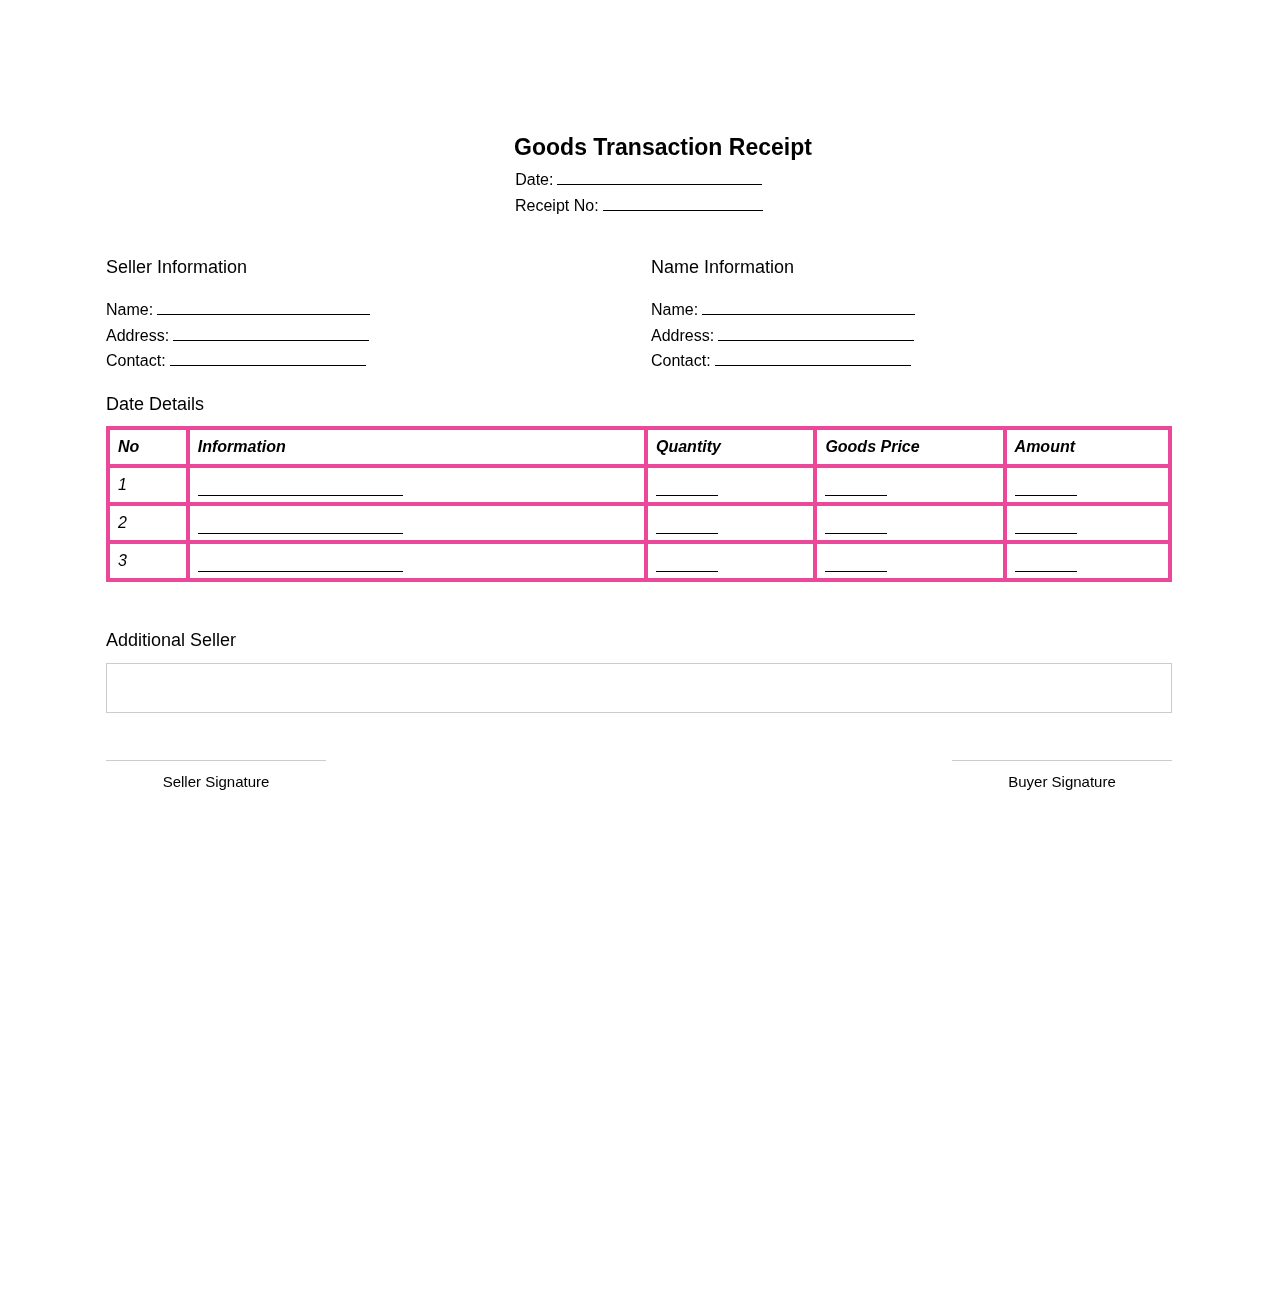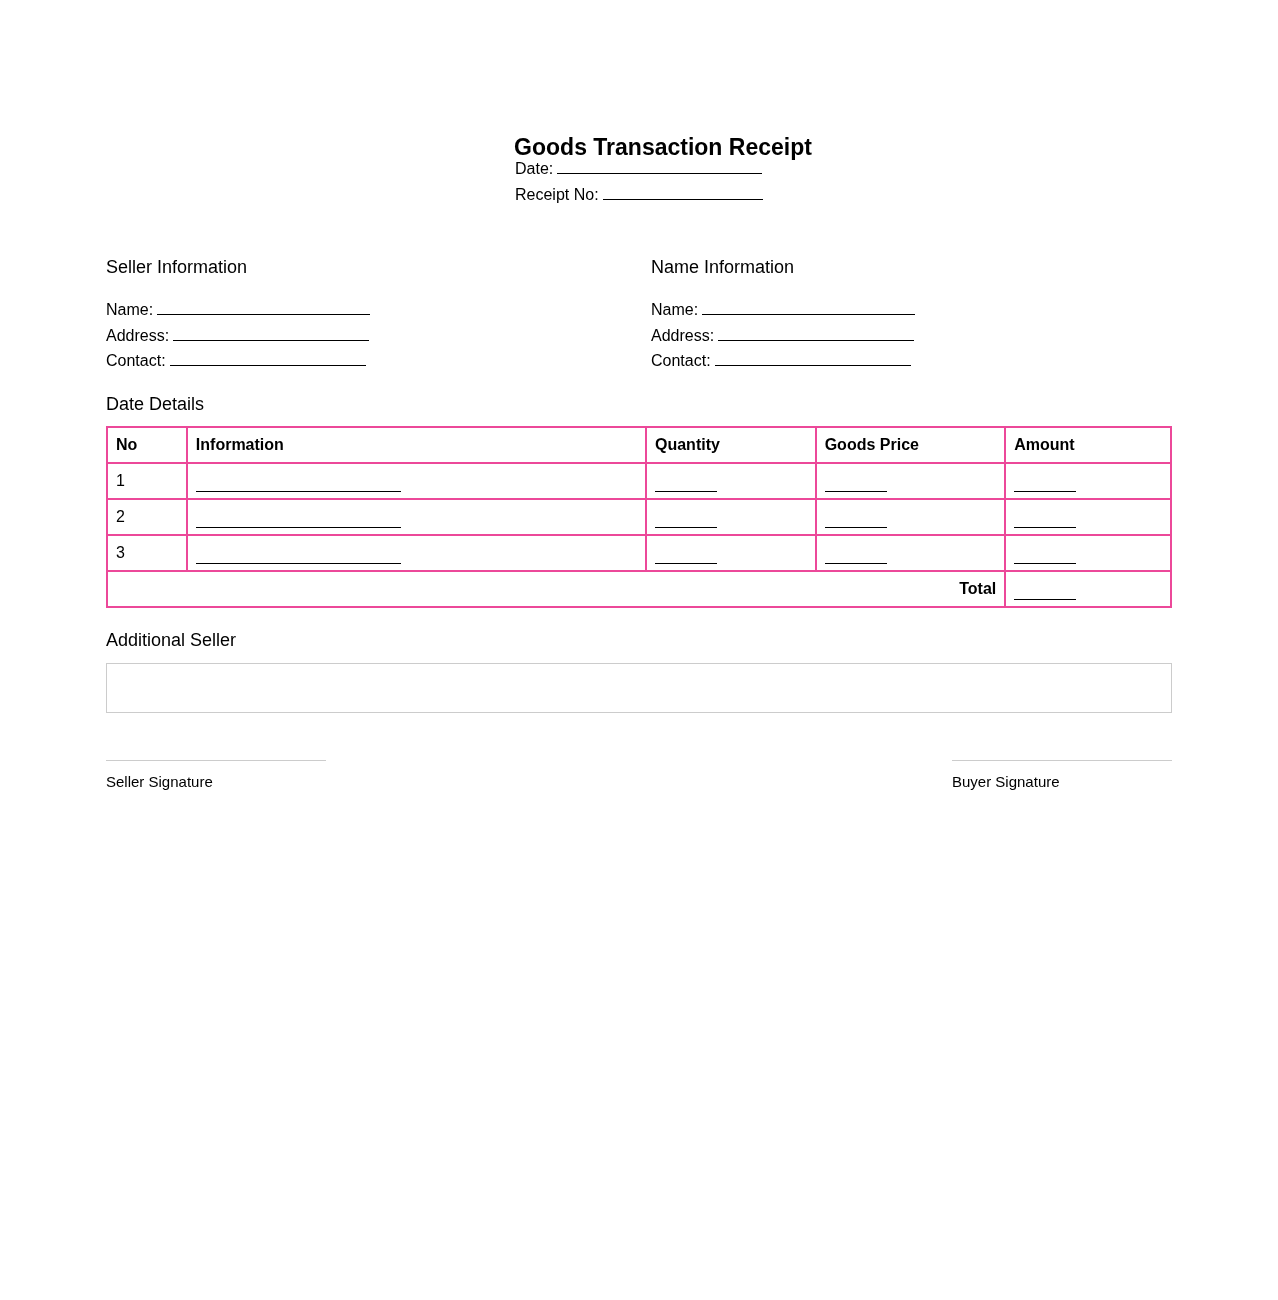--- a/index.html
+++ b/index.html
@@ -13,7 +13,7 @@
     text-align: center; font-size: 23px; font-weight: bold; margin: 16px;
     line-height: 30px;
   }
-  .meta { position: absolute; left: 409px; top: 156px; font-size: 16px; line-height: 26px; }
+  .meta { position: absolute; left: 409px; top: 167px; font-size: 16px; line-height: 26px; text-align: center; }
   .meta .row { white-space: nowrap; }
   .blank { display: inline-block; border-bottom: 1px solid #000; height: 16px; vertical-align: baseline; margin-left: 4px; }
   .section-title { position: absolute; font-size: 18px; font-weight: normal; margin: 0; line-height: 22px; }

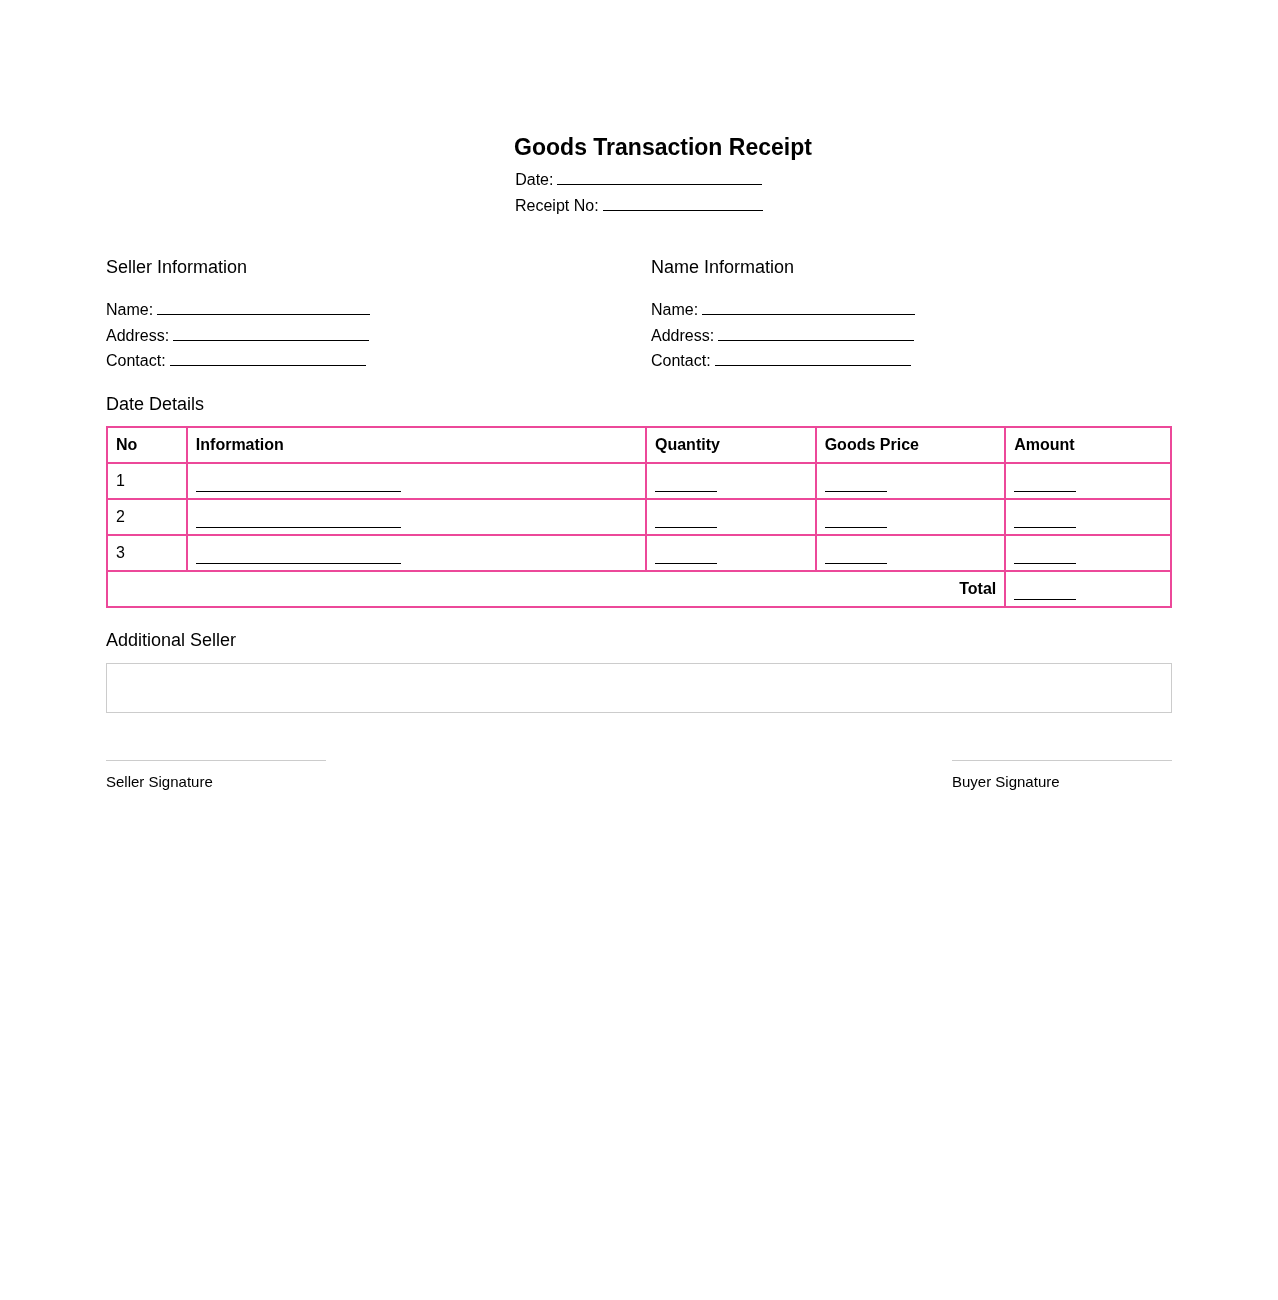--- a/index.html
+++ b/index.html
@@ -24,8 +24,8 @@
     border-collapse: collapse; font-size: 16px;
   }
   table.goods th, table.goods td {
-    border: 2px solid #ec4899; height: 34px; padding: 0 8px;
-    text-align: left; vertical-align: middle;
+    border: 4px solid #ec4899; height: 34px; padding: 0 8px;
+    text-align: left; vertical-align: middle; font-style: italic;
   }
   table.goods th { font-weight: bold; }
   .cell-line { display: inline-block; border-bottom: 1px solid #000; height: 14px; margin-top: 10px; }

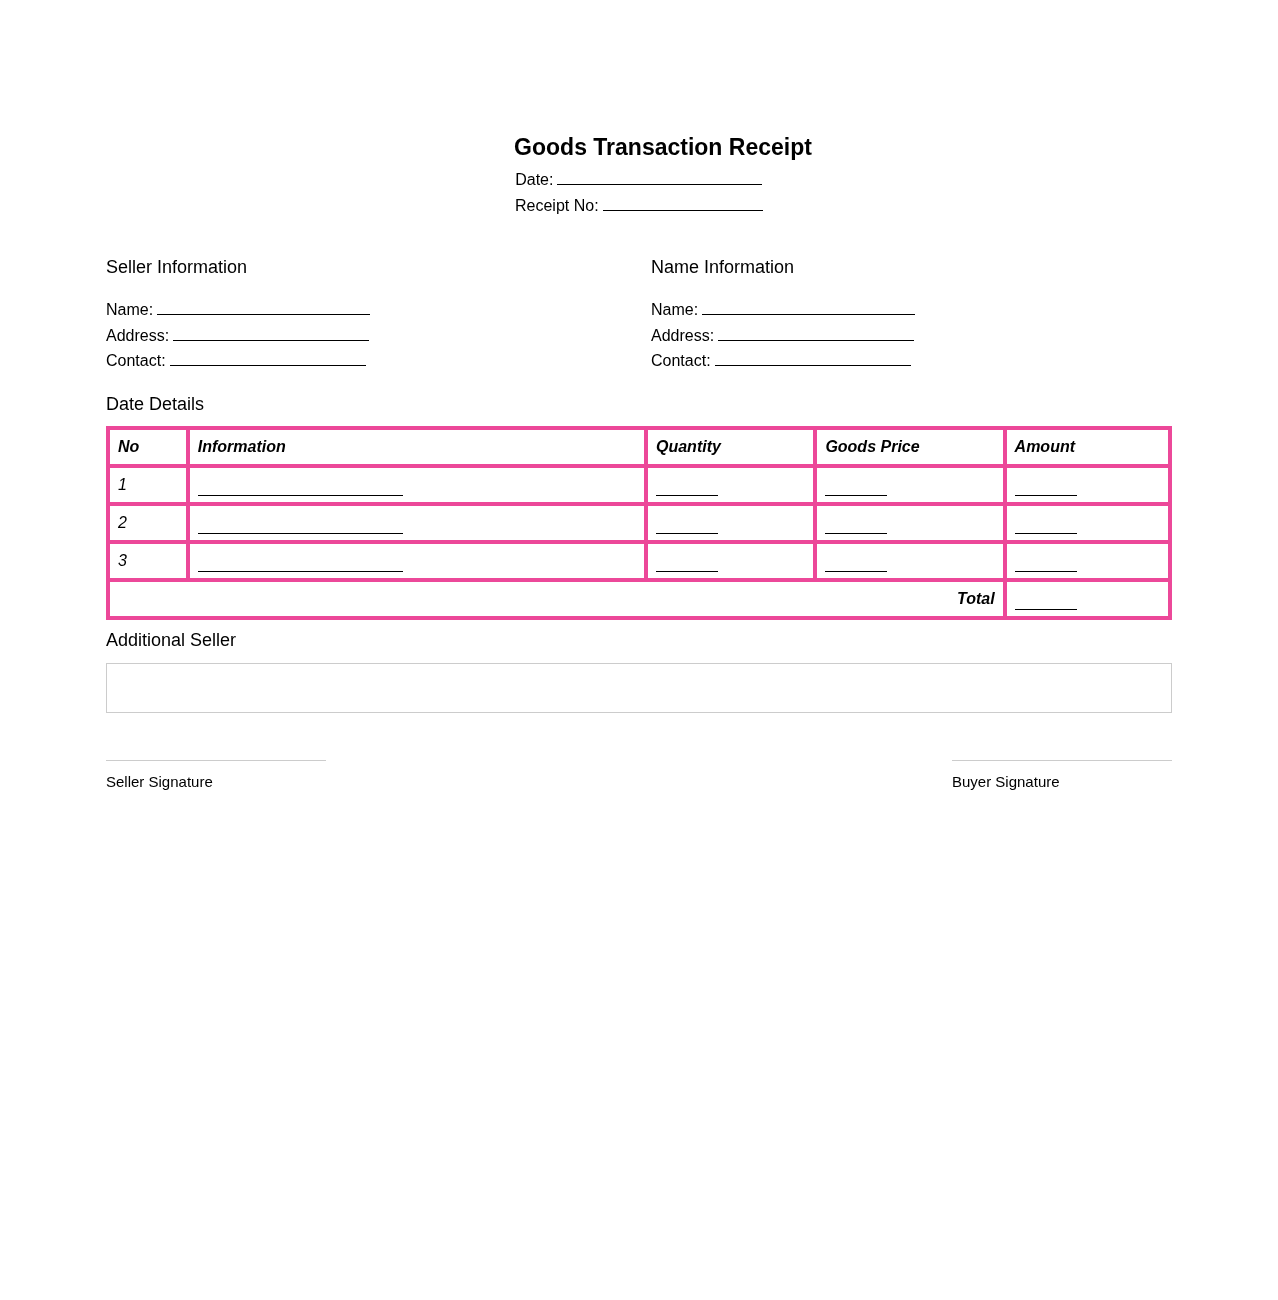--- a/index.html
+++ b/index.html
@@ -105,10 +105,6 @@
         <td><span class="cell-line" style="width:62px"></span></td>
         <td><span class="cell-line" style="width:62px"></span></td>
       </tr>
-      <tr>
-        <td colspan="4" class="total-label">Total</td>
-        <td><span class="cell-line" style="width:62px"></span></td>
-      </tr>
     </tbody>
   </table>
 

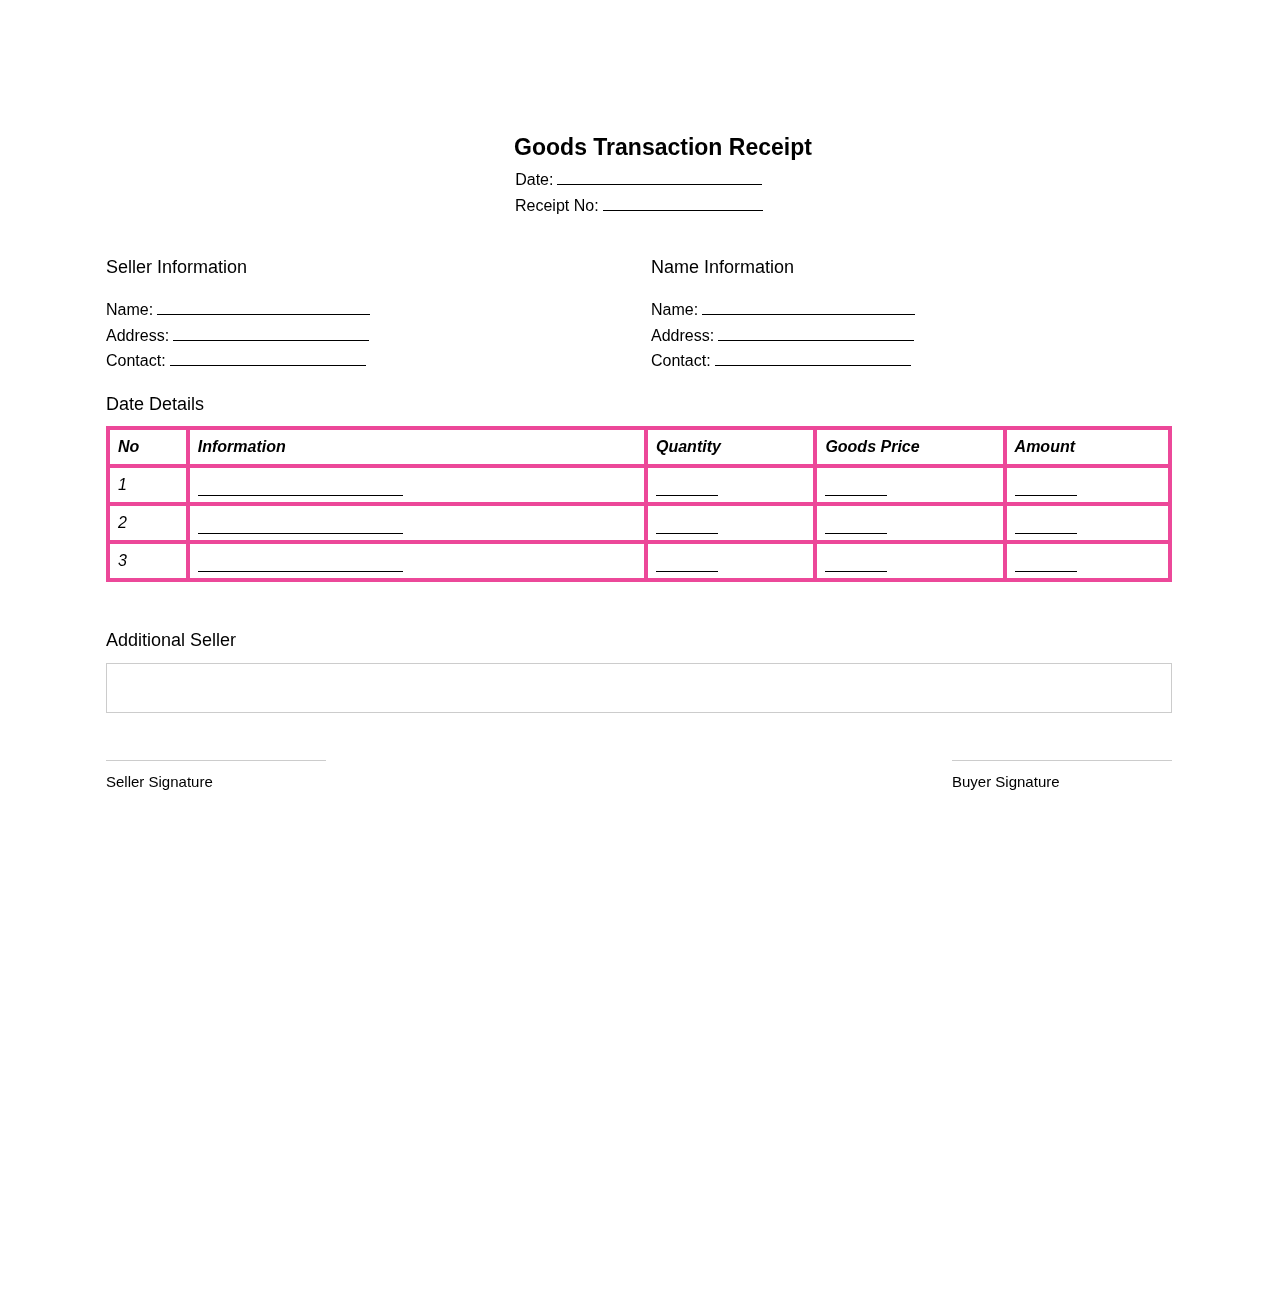--- a/index.html
+++ b/index.html
@@ -31,7 +31,7 @@
   .cell-line { display: inline-block; border-bottom: 1px solid #000; height: 14px; margin-top: 10px; }
   .total-label { text-align: right !important; font-weight: bold; }
   .notes-box { position: absolute; left: 0; top: 663px; width: 1064px; height: 48px; border: 1px solid #cccccc; }
-  .sig { position: absolute; top: 760px; width: 220px; font-size: 15px; }
+  .sig { position: absolute; top: 760px; width: 220px; text-align: center; font-size: 15px; }
   .sig .line { border-top: 1px solid #cccccc; margin-bottom: 12px; }
 </style>
 </head>

